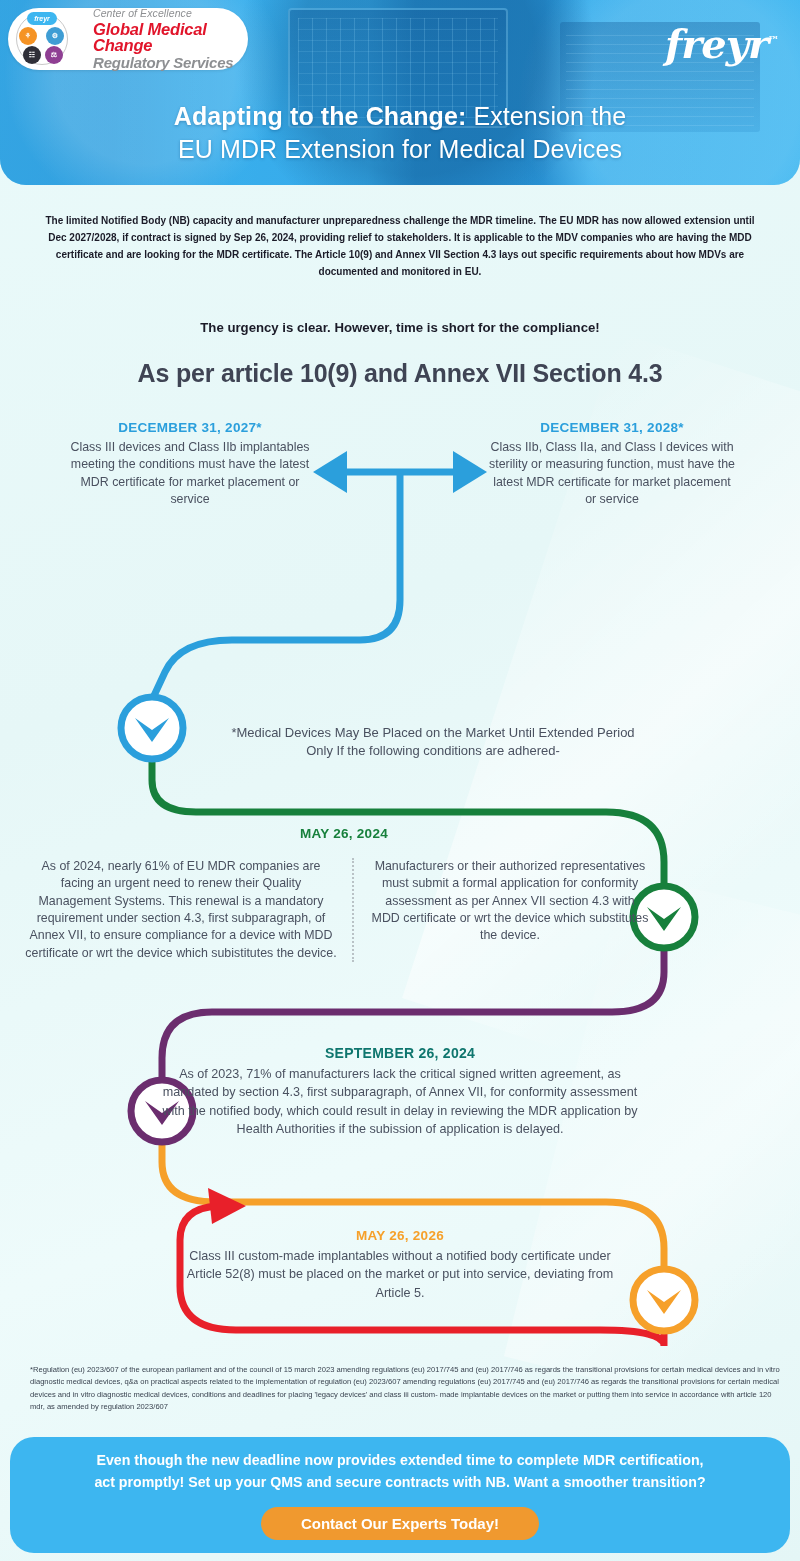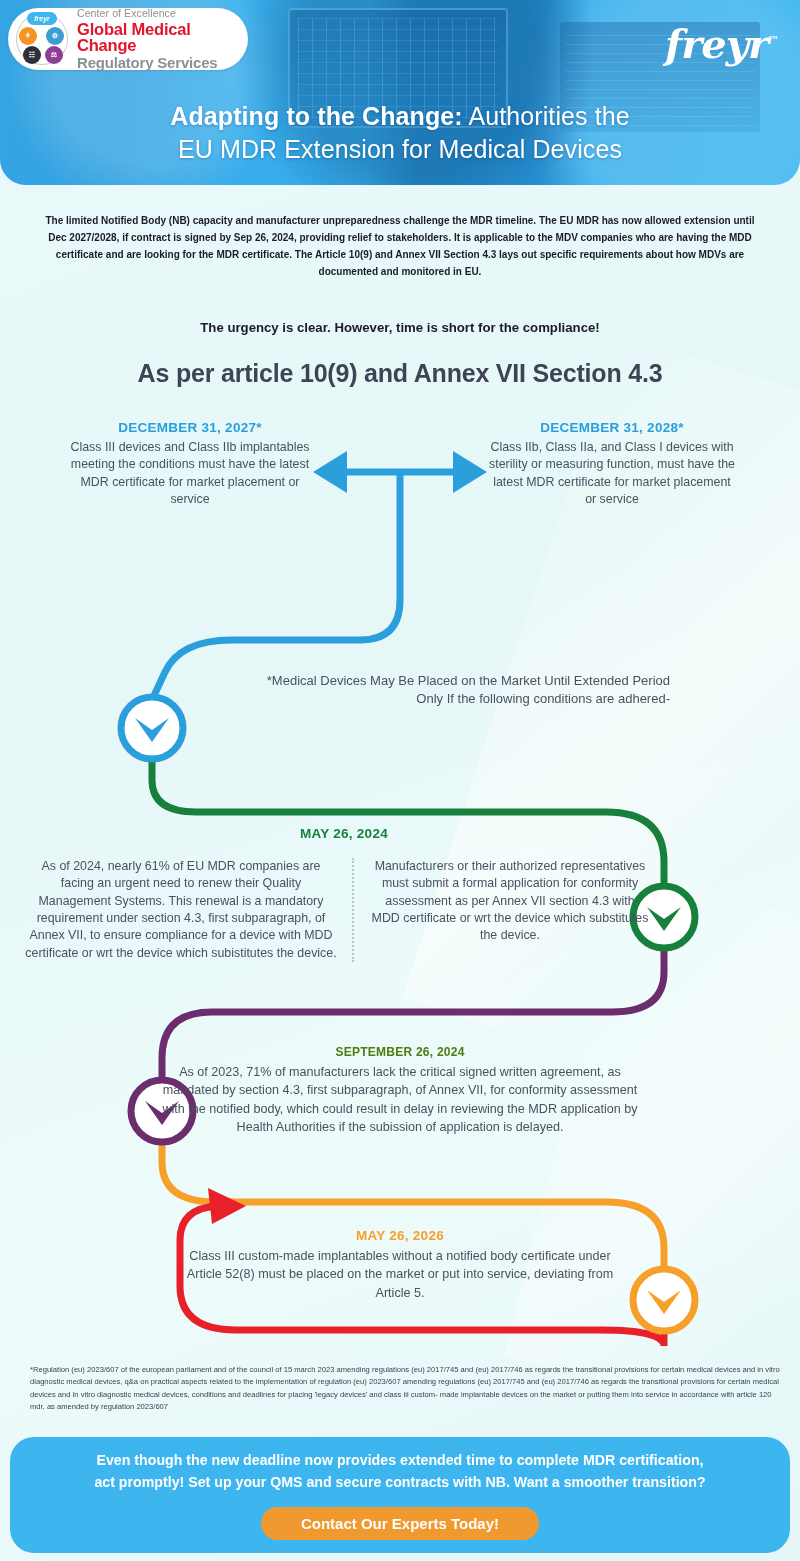--- a/index.html
+++ b/index.html
@@ -74,7 +74,7 @@
   .logo-mark .d-bl{ width:18px; height:18px; left:30px; top:14px; background:#3f9dd4; }
   .logo-mark .d-dk{ width:18px; height:18px; left:7px; top:33px; background:#2f2f38; }
   .logo-mark .d-pu{ width:18px; height:18px; left:29px; top:33px; background:#8f3f93; }
-  .logo-text{ margin-left:9px; line-height:1; }
+  .logo-text{ margin-left:25px; line-height:1;font-style:italic; }
   .logo-coe{ font-size:10.5px; color:#8d8f92; letter-spacing:.1px; margin-bottom:2px; }
   .logo-main{ font-size:16.5px; font-weight:bold; color:#e1152b; letter-spacing:-.2px; }
   .logo-sub{ font-size:15px; font-weight:bold; color:#8d8f92; letter-spacing:-.2px; margin-top:1px; }

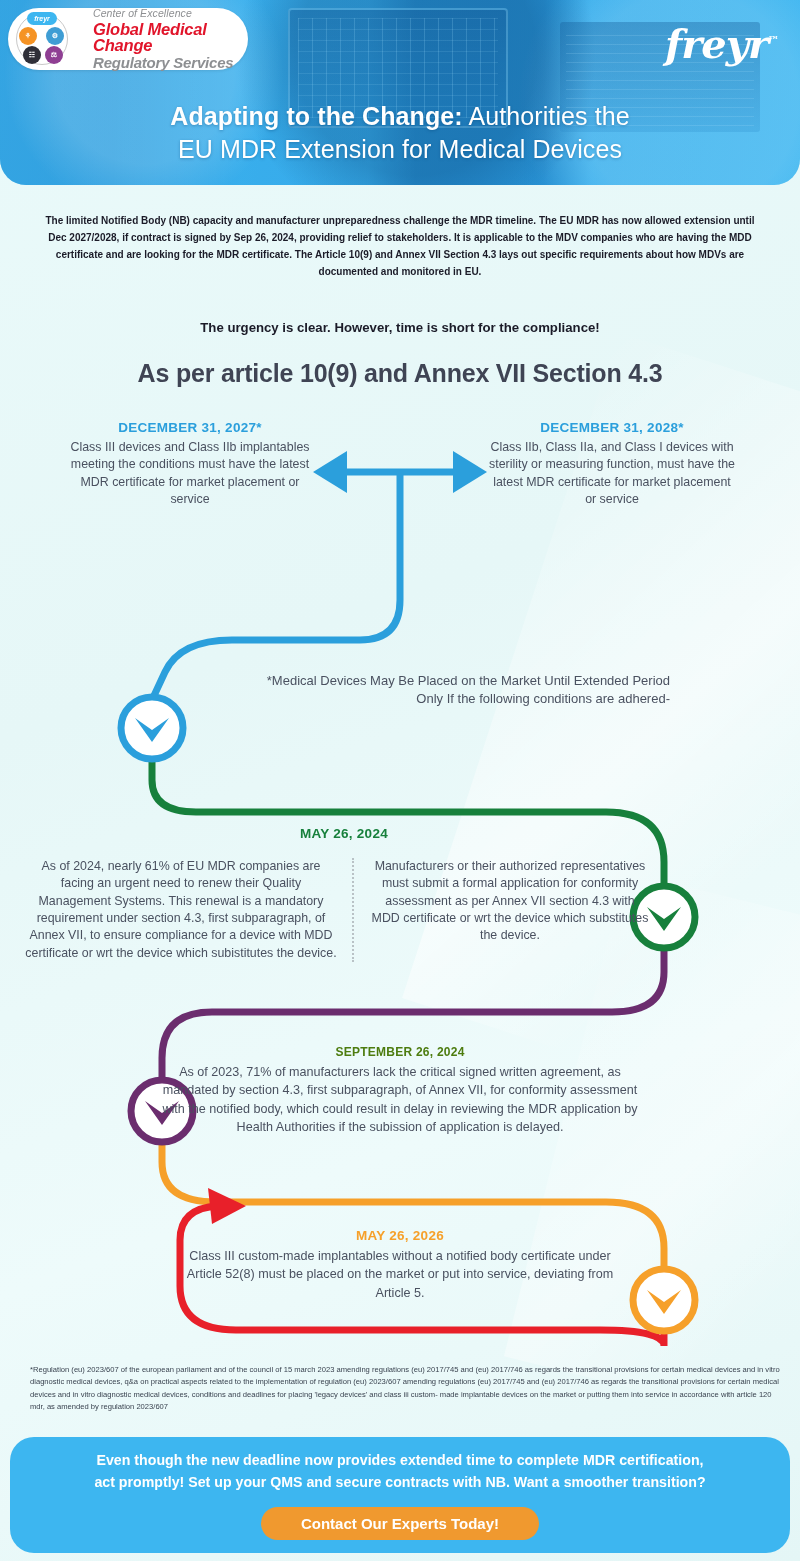--- a/index.html
+++ b/index.html
@@ -194,7 +194,7 @@
   </div>
 
   <div class="hdr-title">
-    <b>Adapting to the Change:</b><span> Authorities the</span>
+    <b>Adapting to the Change:</b><span> Extension the</span>
     <span class="l2">EU MDR Extension for Medical Devices</span>
   </div>
 </div>

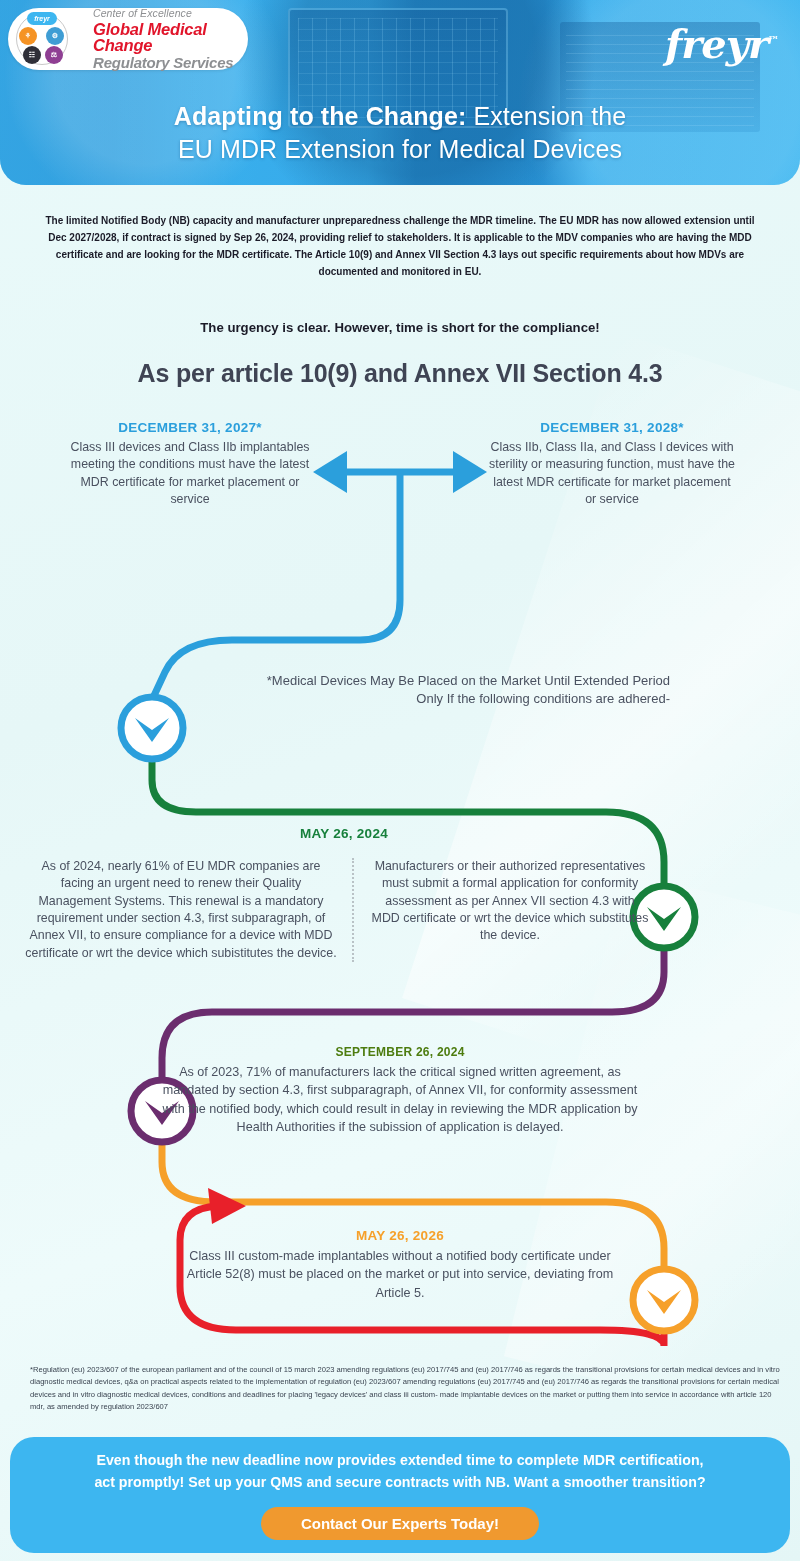--- a/index.html
+++ b/index.html
@@ -124,7 +124,7 @@
   .b2028 .date{ color:#2b9fdc; }
 
   .note-star{
-    position:absolute; left:196px; top:672px; width:474px; text-align:right;
+    position:absolute; left:196px; top:724px; width:474px; text-align:center;
     font-size:13px; line-height:1.42; color:#4a5160;
   }
 

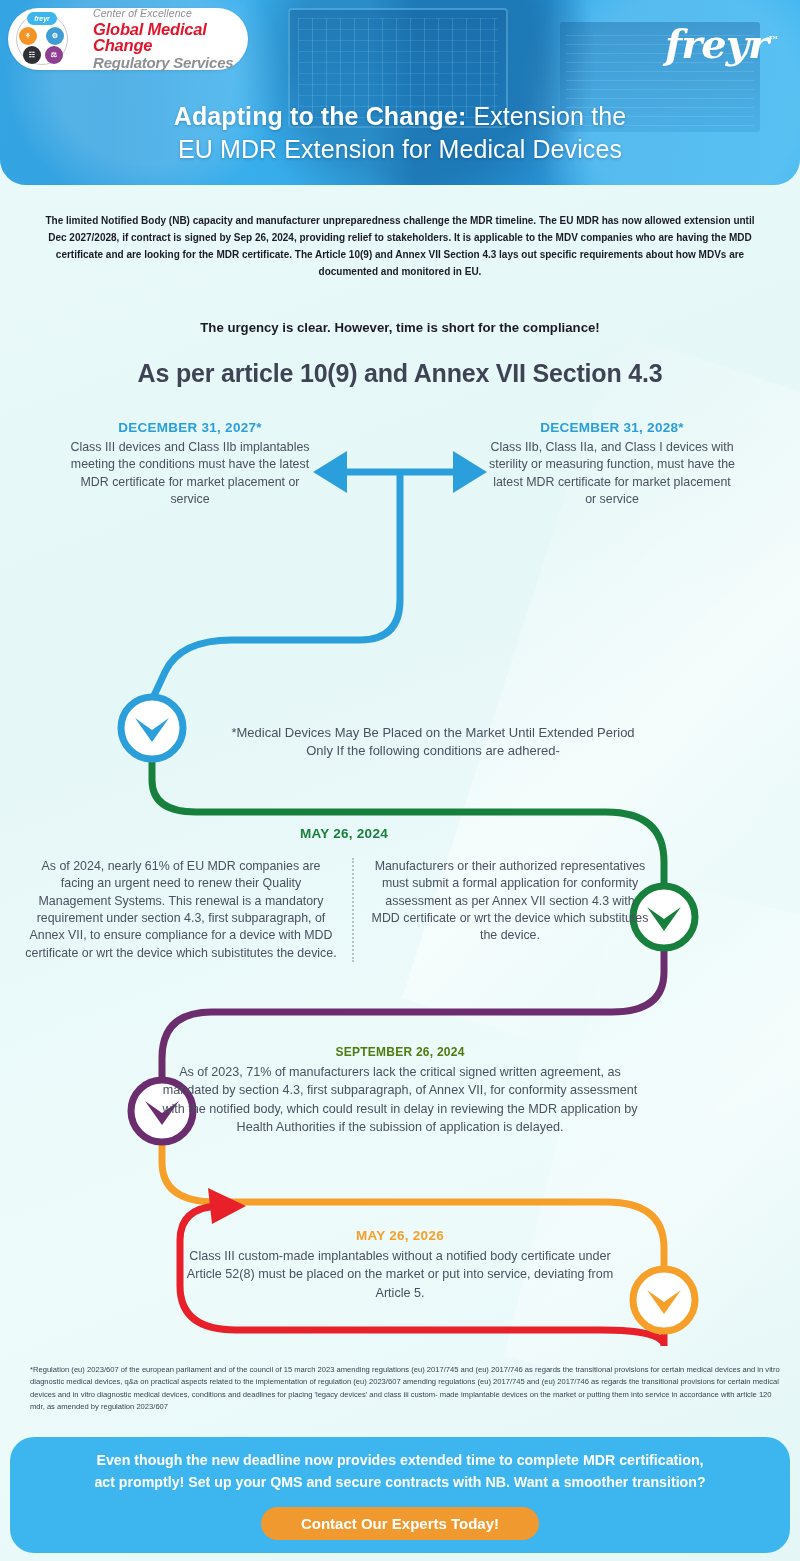--- a/index.html
+++ b/index.html
@@ -136,7 +136,7 @@
   .cols .body{ font-size:12.4px; line-height:1.40; }
 
   .bsep{ left:150px; top:1045px; width:500px; }
-  .bsep .date{ color:#4d7c0f; font-size:12px; }
+  .bsep .date{ color:#0f766e; font-size:14px; }
   .bsep .body{ font-size:12.6px; line-height:1.45; }
 
   .b2026{ left:180px; top:1228px; width:440px; }

